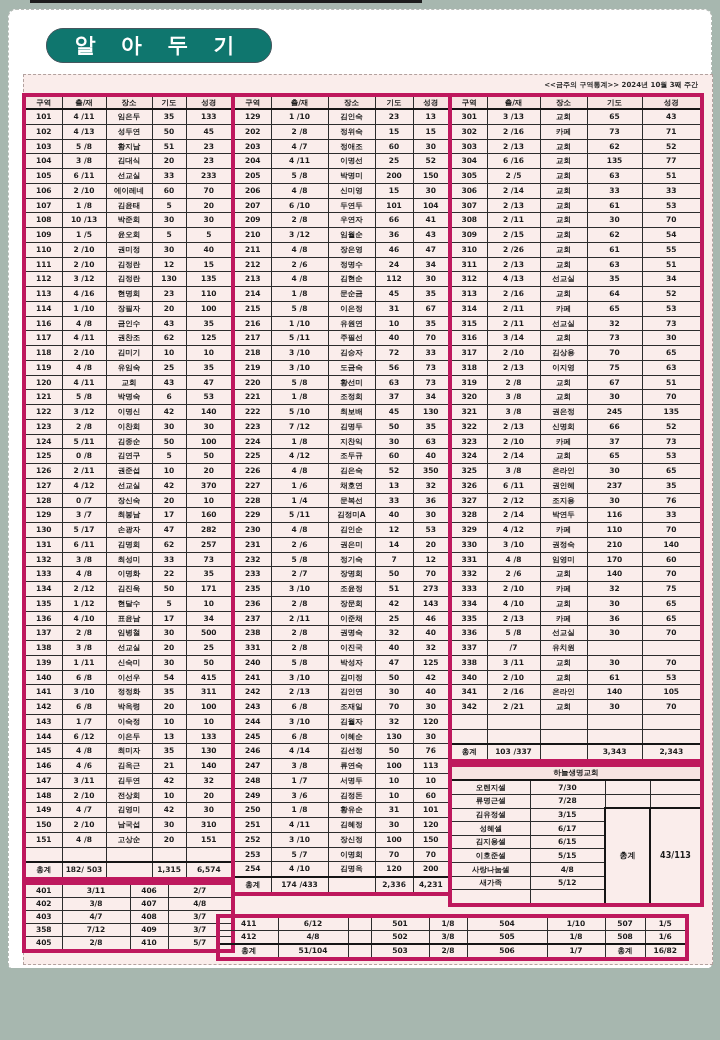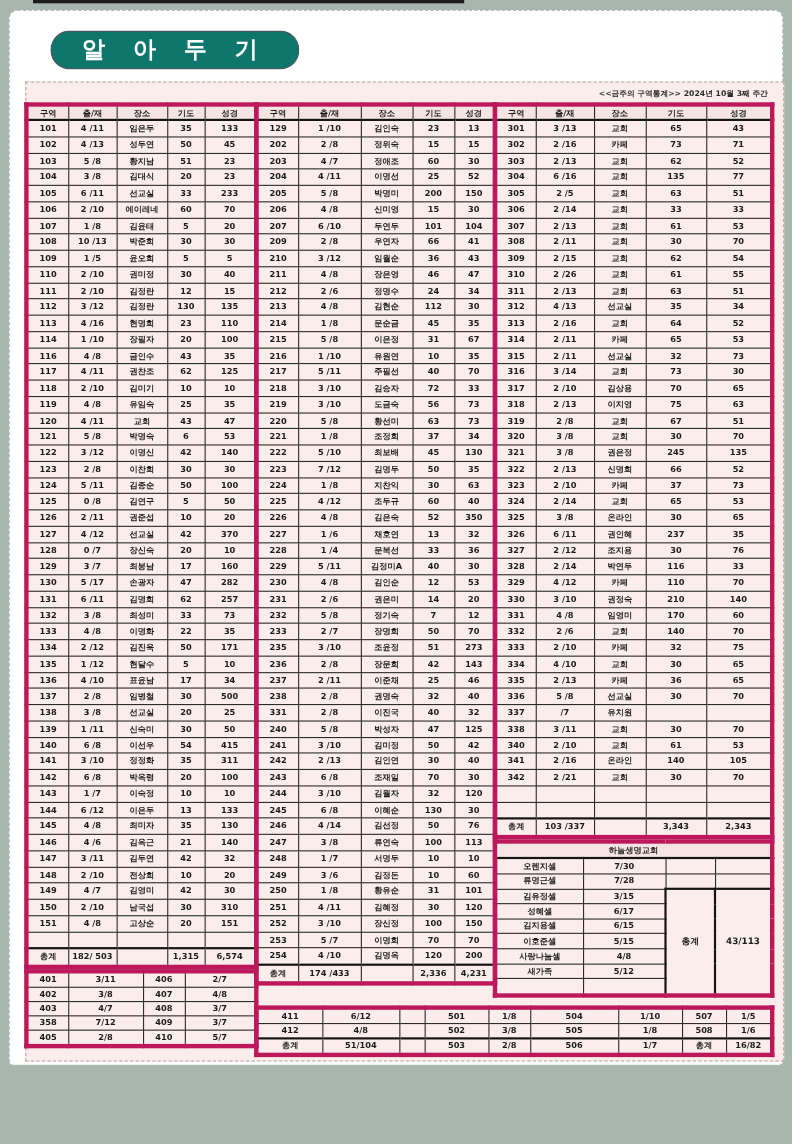--- a/index.html
+++ b/index.html
@@ -13,7 +13,7 @@
   #stack1{left:22px;top:93px;width:209px;}
   #stack2{left:231px;top:93px;width:217px;}
   #stack3{left:448px;top:93px;width:252px;}
-  #bottom-band{position:absolute;left:231px;top:914px;width:469px;}
+  #bottom-band{position:absolute;left:216px;top:914px;width:469px;}
   table{border-collapse:collapse;table-layout:fixed;width:100%;}
   .stats{border:4px solid #be185d;}
   .stats th,.stats td{border:1px solid #2c2c2c;padding:0;margin:0;text-align:center;vertical-align:middle;

